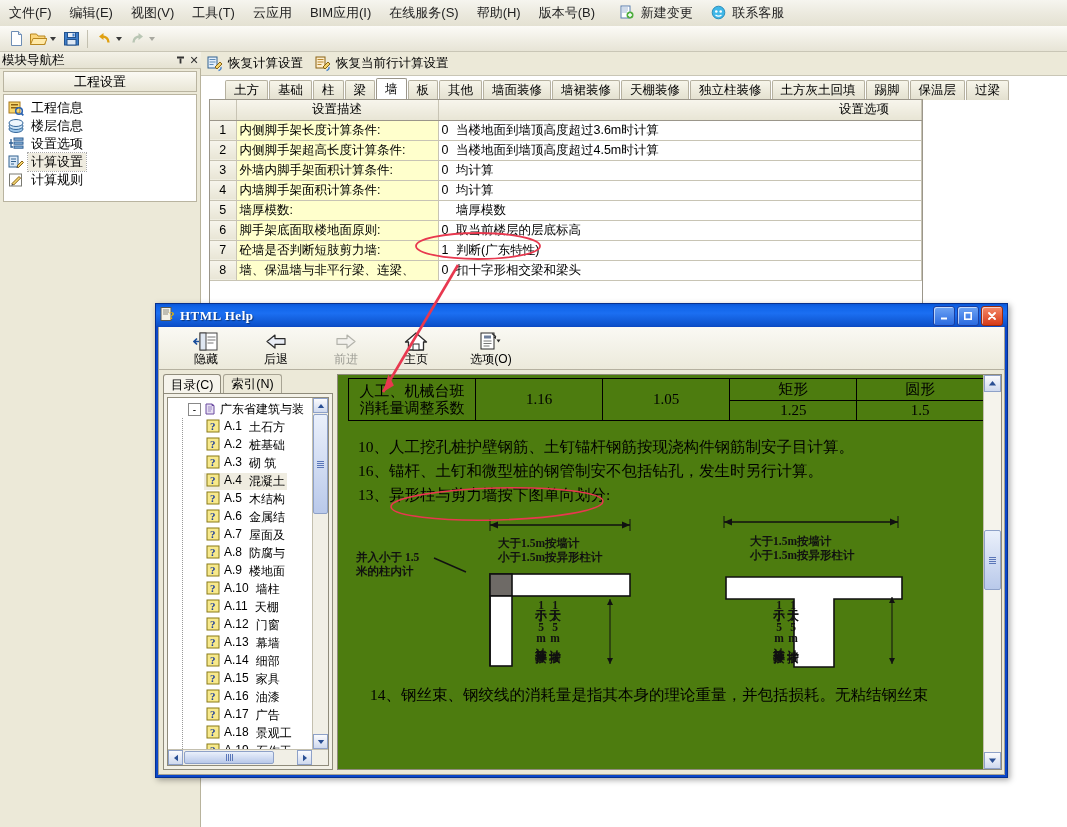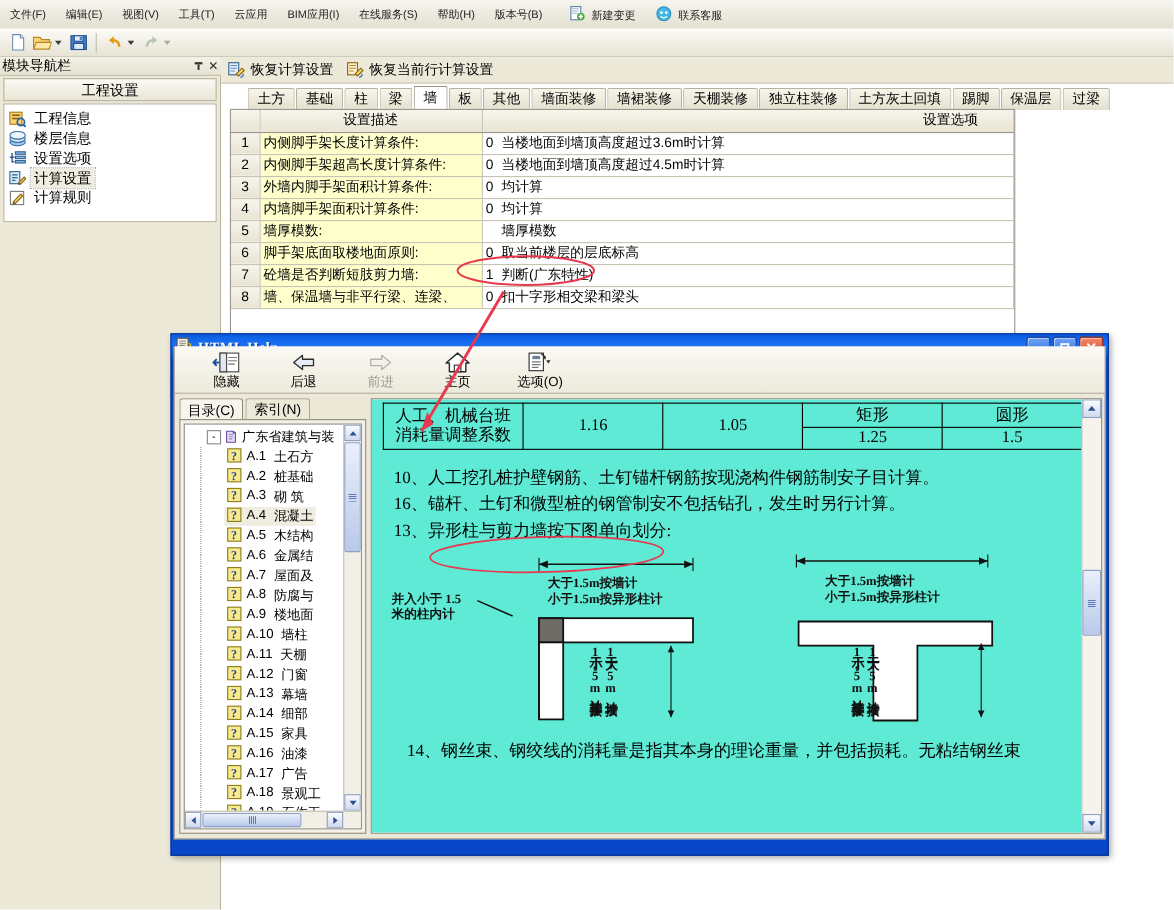--- a/index.html
+++ b/index.html
@@ -17,7 +17,7 @@
     border-bottom:1px solid #d7d4c4;
     display:flex;align-items:center;
   }
-  .mi{padding:3px 8px;margin:0 1px;font-size:10px;color:#222;white-space:nowrap;cursor:default;}
+  .mi{padding:3px 8px;margin:0 1px;font-size:13px;color:#222;white-space:nowrap;cursor:default;}
   .menu-sep{width:6px;}
   .mi-ico{display:inline-block;width:15px;height:15px;vertical-align:-3px;margin-right:3px;}
   

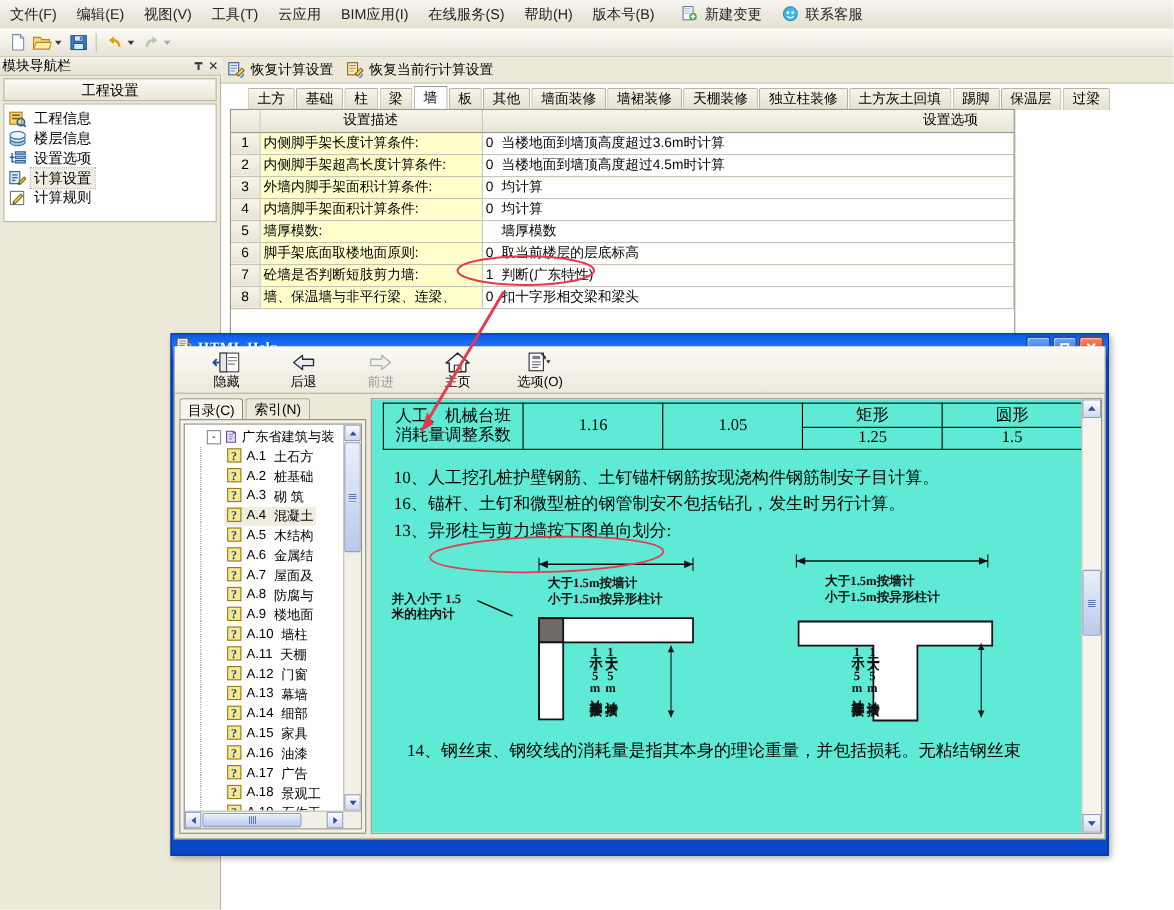--- a/index.html
+++ b/index.html
@@ -135,7 +135,7 @@
   }
   .wbtn.close{background:linear-gradient(to bottom,#f48a6a,#d63a18);border-color:#9b2a0c;}
   #help-body{
-    position:absolute;left:2px;top:11px;width:847px;height:448px;
+    position:absolute;left:2px;top:23px;width:847px;height:448px;
     background:#ece9d8;box-sizing:border-box;border:1px solid #a6a292;border-top:none;
   }
   #help-tb{

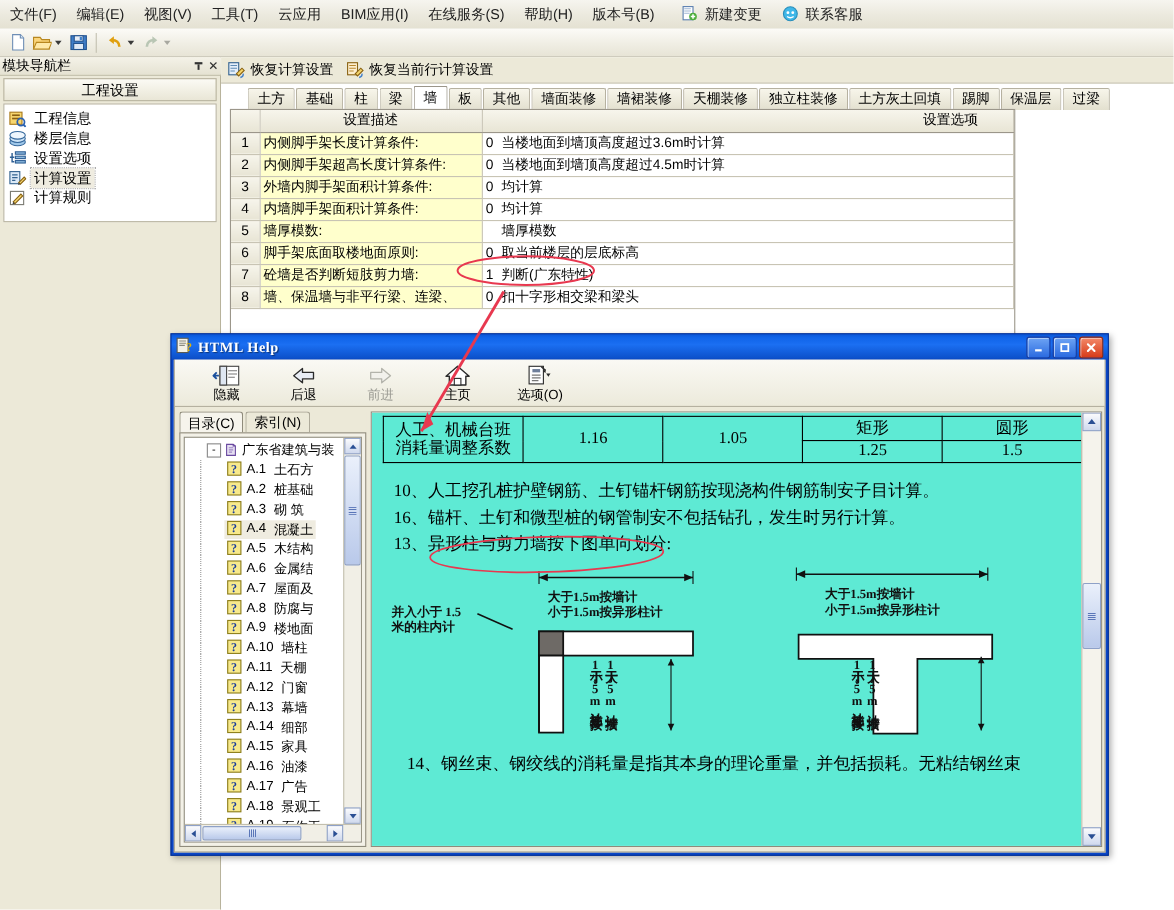--- a/index.html
+++ b/index.html
@@ -190,7 +190,7 @@
     position:absolute;left:178px;top:47px;width:665px;height:396px;
     background:#fff;border:1px solid #8f8b7b;box-sizing:border-box;overflow:hidden;
   }
-  #hc-inner{position:absolute;left:0;top:0;right:17px;bottom:0;overflow:hidden;background:#5eead4;
+  #hc-inner{position:absolute;left:0;top:0;right:17px;bottom:0;overflow:hidden;background:#4d7c0f;
     font-family:"Liberation Serif","DejaVu Serif",serif;}
   #hc-scroll{position:absolute;right:0;top:0;width:17px;bottom:0;background:#f5f3ec;border-left:1px solid #c3bfae;}
   #hc-scroll .arrow{width:17px;height:17px;background:linear-gradient(to bottom,#fbfbfd,#cfd9ee);border:1px solid #8ea1c8;box-sizing:border-box;display:flex;align-items:center;justify-content:center;}

